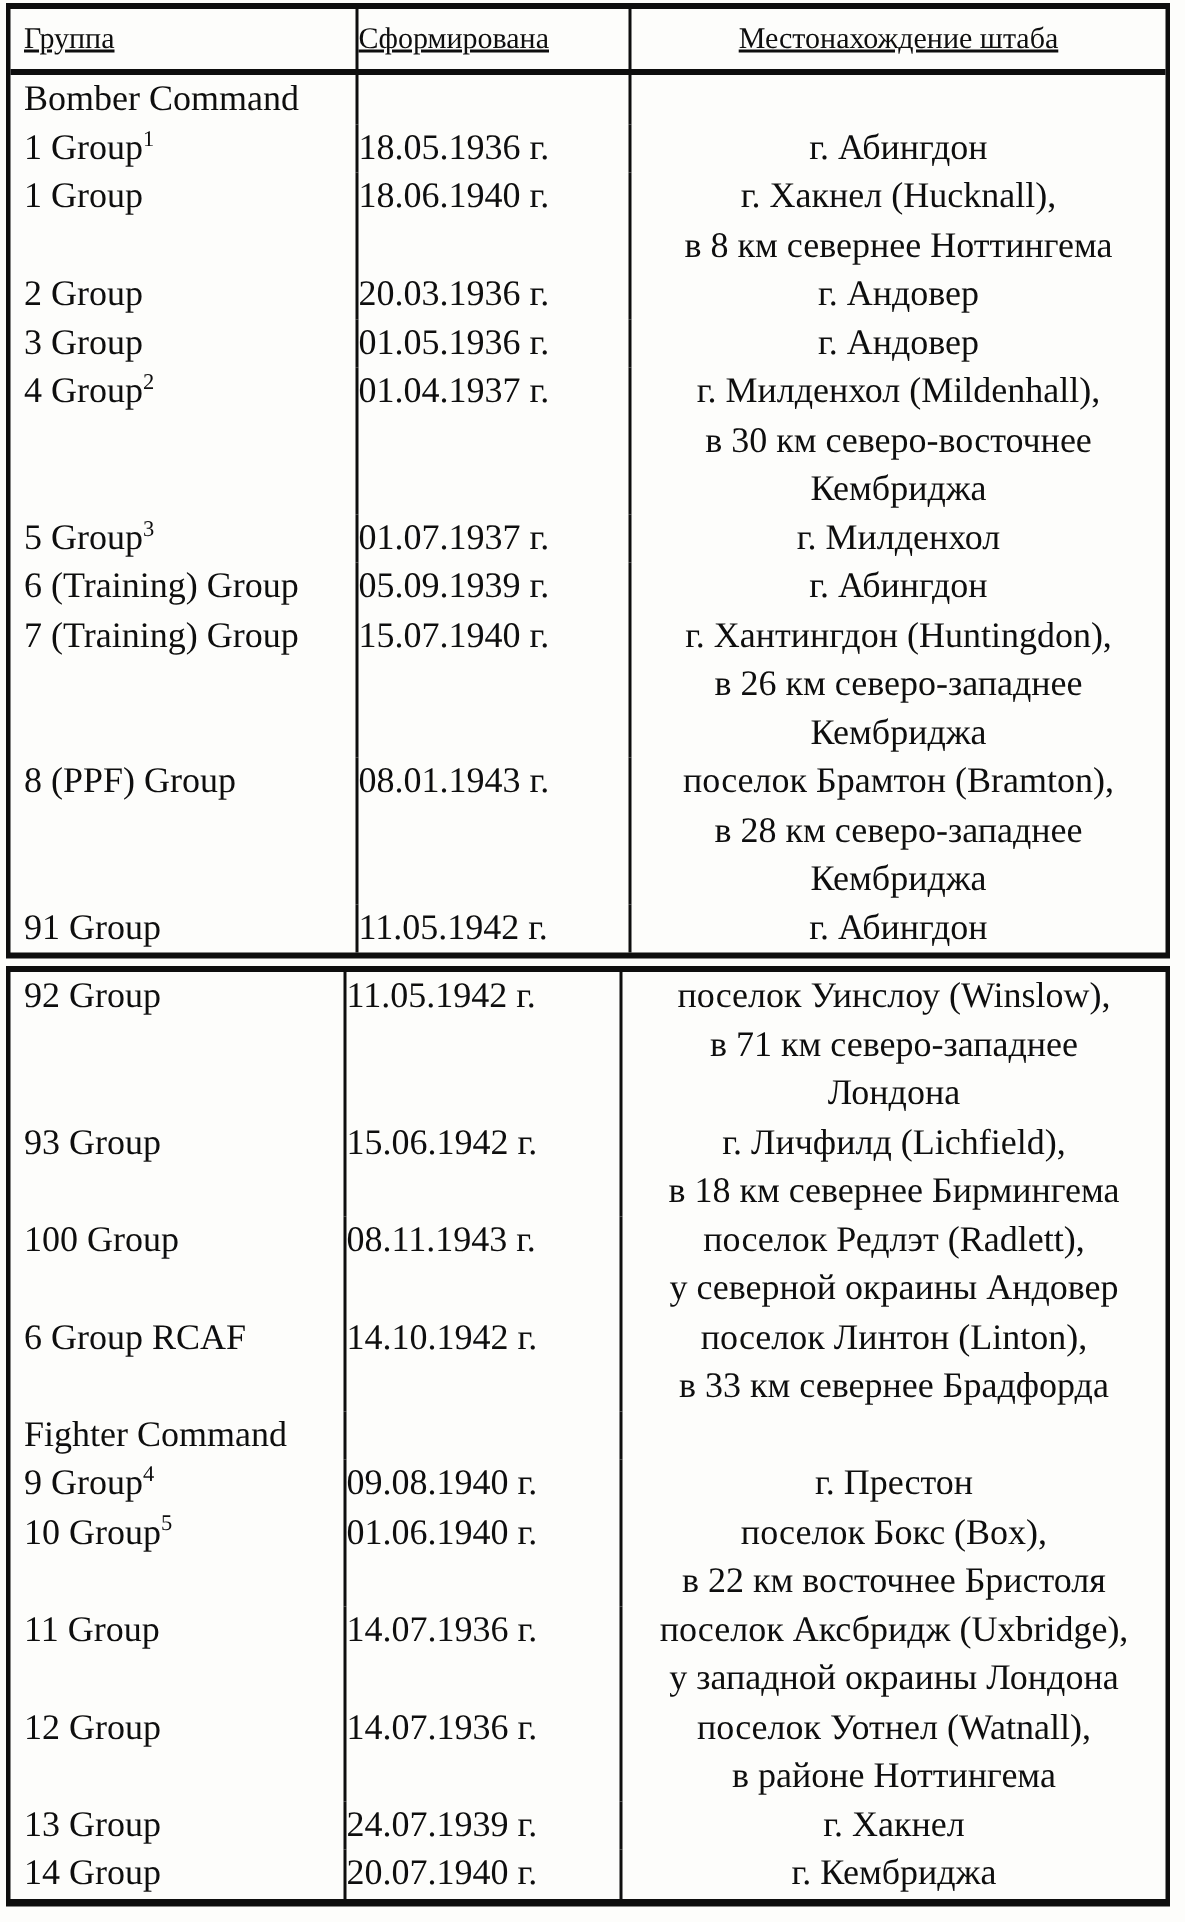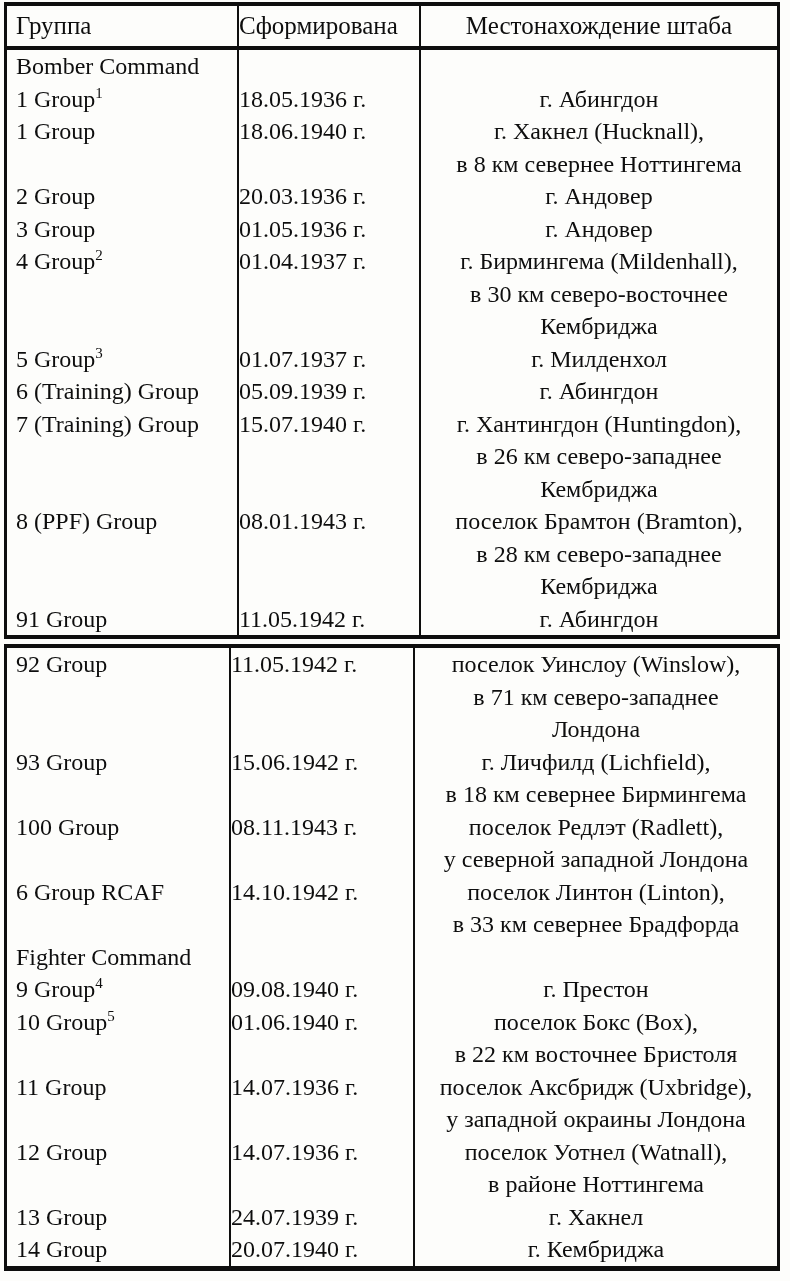--- a/index.html
+++ b/index.html
@@ -44,7 +44,7 @@
   sup { font-size:15px; line-height:0; vertical-align:super; }
 
   .header { border-bottom:4px solid var(--ink); }
-  .header .cell { font-size:25px; line-height:40px; min-height:40px; }
+  .header .cell { font-size:20px; line-height:40px; min-height:40px;text-decoration:underline; }
 </style>
 </head>
 <body>

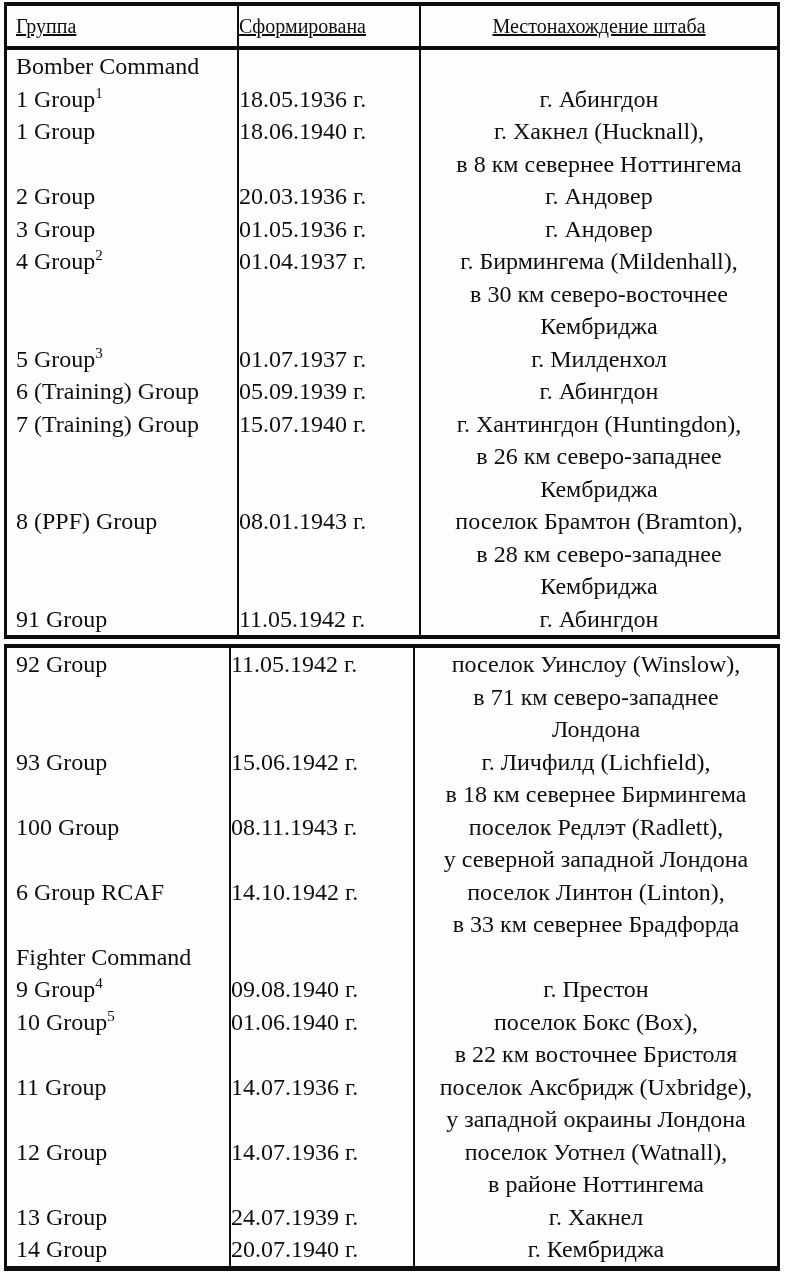--- a/index.html
+++ b/index.html
@@ -102,7 +102,7 @@
           <div class="cell c-group"><span>4 Group</span><sup>2</sup></div>
           <div class="cell c-date"><span>01.04.1937 г.</span></div>
           <div class="cell c-loc">
-            <div class="loc-line">г. Бирмингема (Mildenhall),</div>
+            <div class="loc-line">г. Милденхол (Mildenhall),</div>
             <div class="loc-line">в 30 км северо-восточнее</div>
             <div class="loc-line">Кембриджа</div>
           </div>

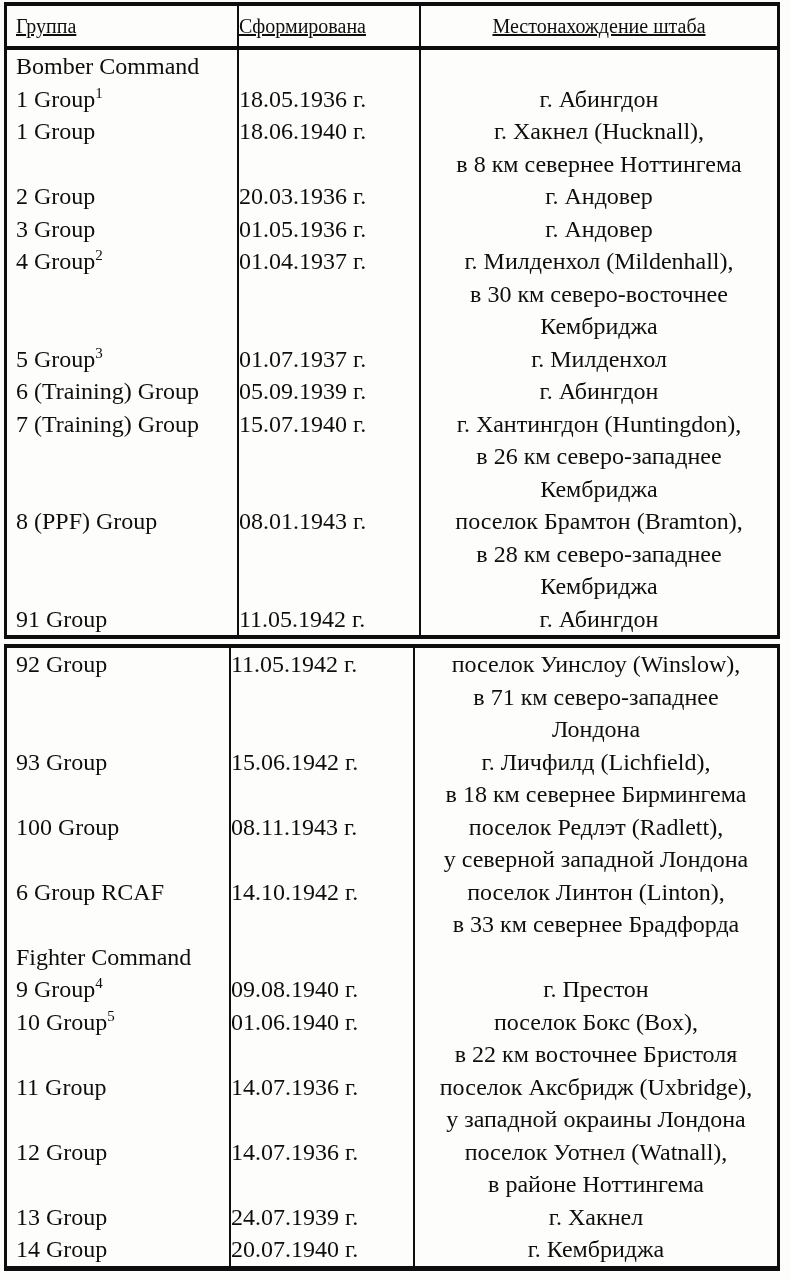--- a/index.html
+++ b/index.html
@@ -173,7 +173,7 @@
           <div class="cell c-date"><span>08.11.1943 г.</span></div>
           <div class="cell c-loc">
             <div class="loc-line">поселок Редлэт (Radlett),</div>
-            <div class="loc-line">у северной западной Лондона</div>
+            <div class="loc-line">у северной окраины Андовер</div>
           </div>
         </div>
         <div class="row">

